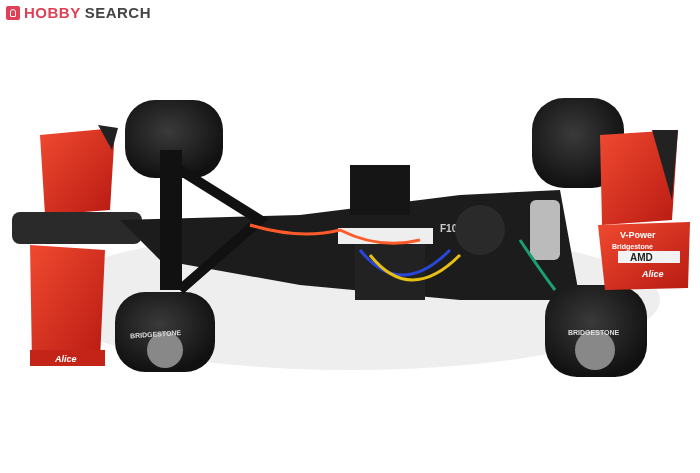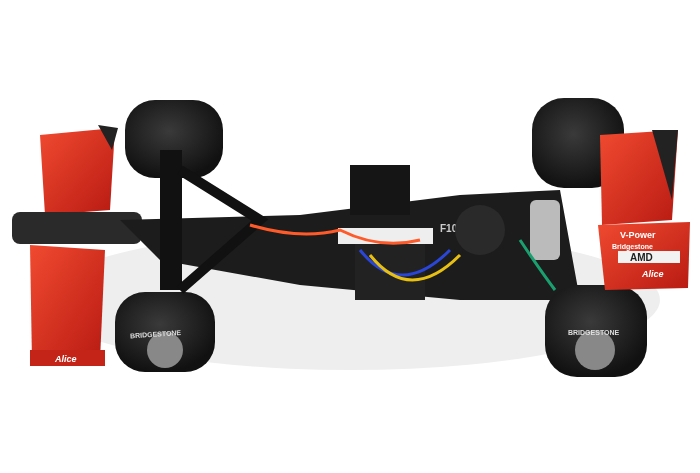--- a/index.html
+++ b/index.html
@@ -15,6 +15,11 @@
 <body>
 
 <div id="stage">
+  <div class="logo">
+    <span class="logo-mark"></span>
+    <span class="logo-hobby">HOBBY</span>
+    <span class="logo-search">SEARCH</span>
+  </div>
 
   <svg width="700" height="473" viewBox="0 0 700 473">
     <defs>

